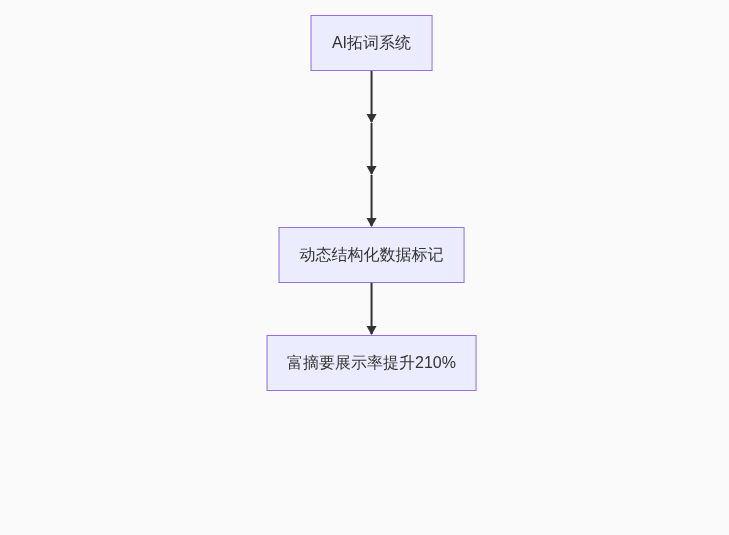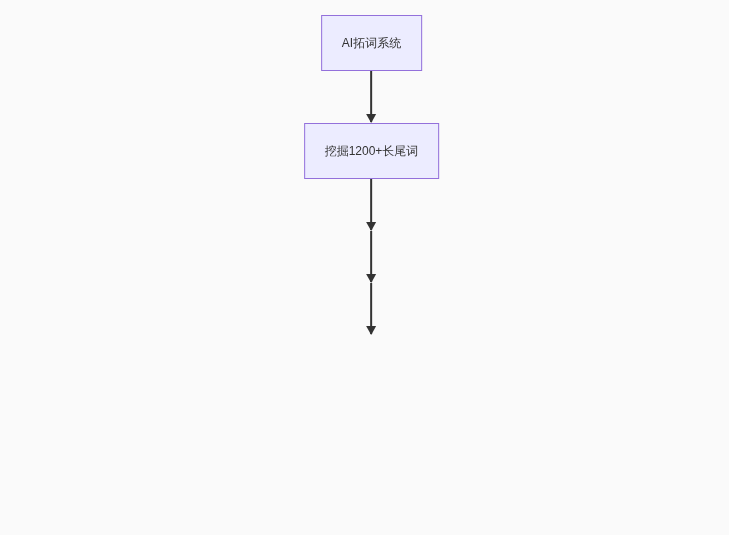--- a/index.html
+++ b/index.html
@@ -32,7 +32,7 @@
     background: var(--node-fill, #ECECFF);
     border: 1px solid var(--node-border, #9370DB);
     color: var(--text, #333333);
-    font-size: 12px;
+    font-size: 16px;
   }
   .edge {
     position: relative;

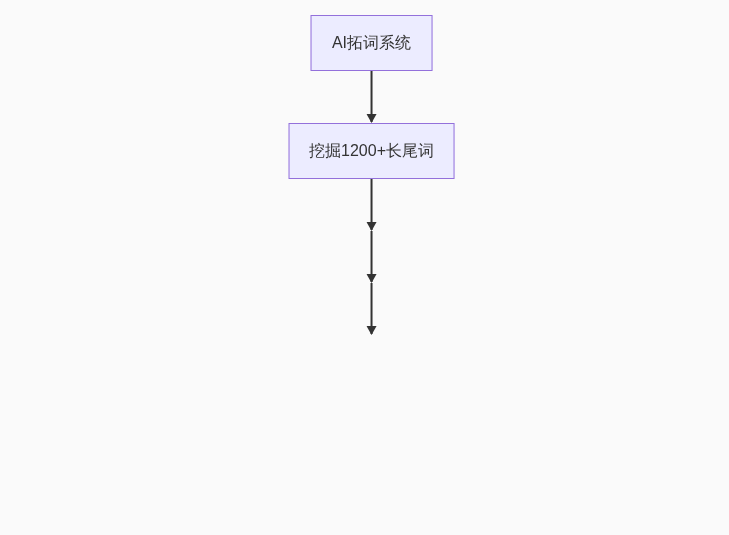--- a/index.html
+++ b/index.html
@@ -70,7 +70,6 @@
       <div class="edge-line"></div>
       <div class="edge-head"></div>
     </div>
-    <div class="node">挖掘1200+长尾词</div>
     <div class="edge">
       <div class="edge-line"></div>
       <div class="edge-head"></div>

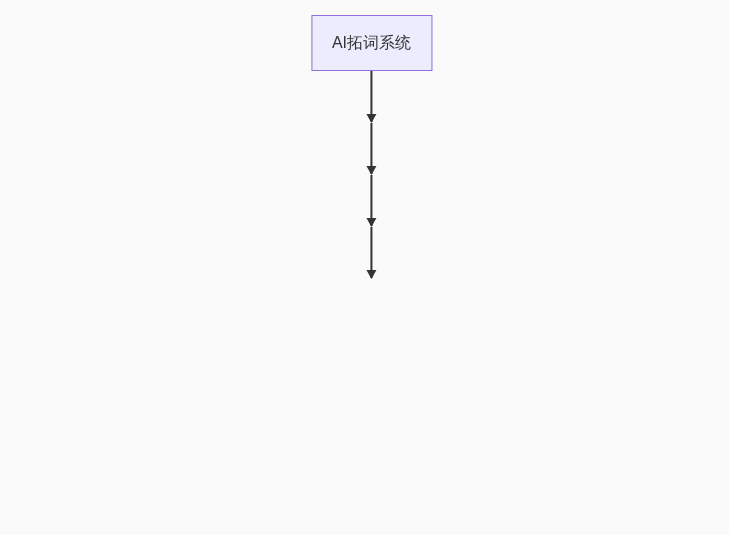--- a/index.html
+++ b/index.html
@@ -78,6 +78,7 @@
       <div class="edge-line"></div>
       <div class="edge-head"></div>
     </div>
+    <div class="node">动态结构化数据标记</div>
     <div class="edge">
       <div class="edge-line"></div>
       <div class="edge-head"></div>

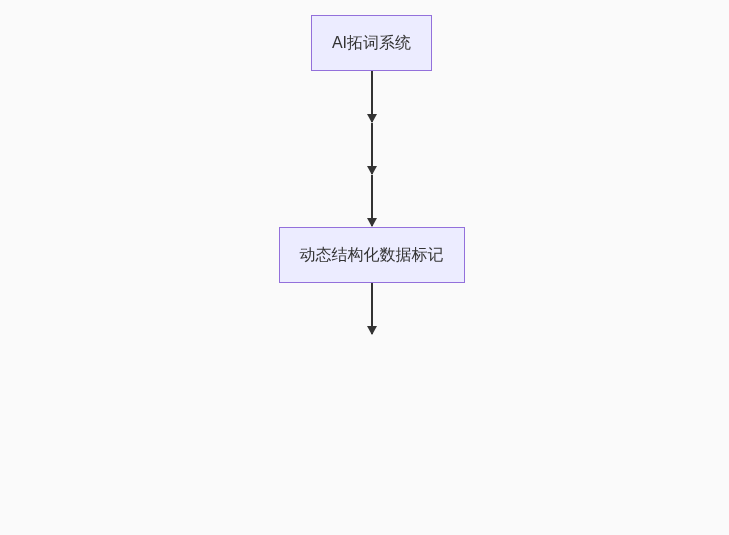--- a/index.html
+++ b/index.html
@@ -83,6 +83,7 @@
       <div class="edge-line"></div>
       <div class="edge-head"></div>
     </div>
+    <div class="node">富摘要展示率提升210%</div>
   </div>
 
 </body></html>

